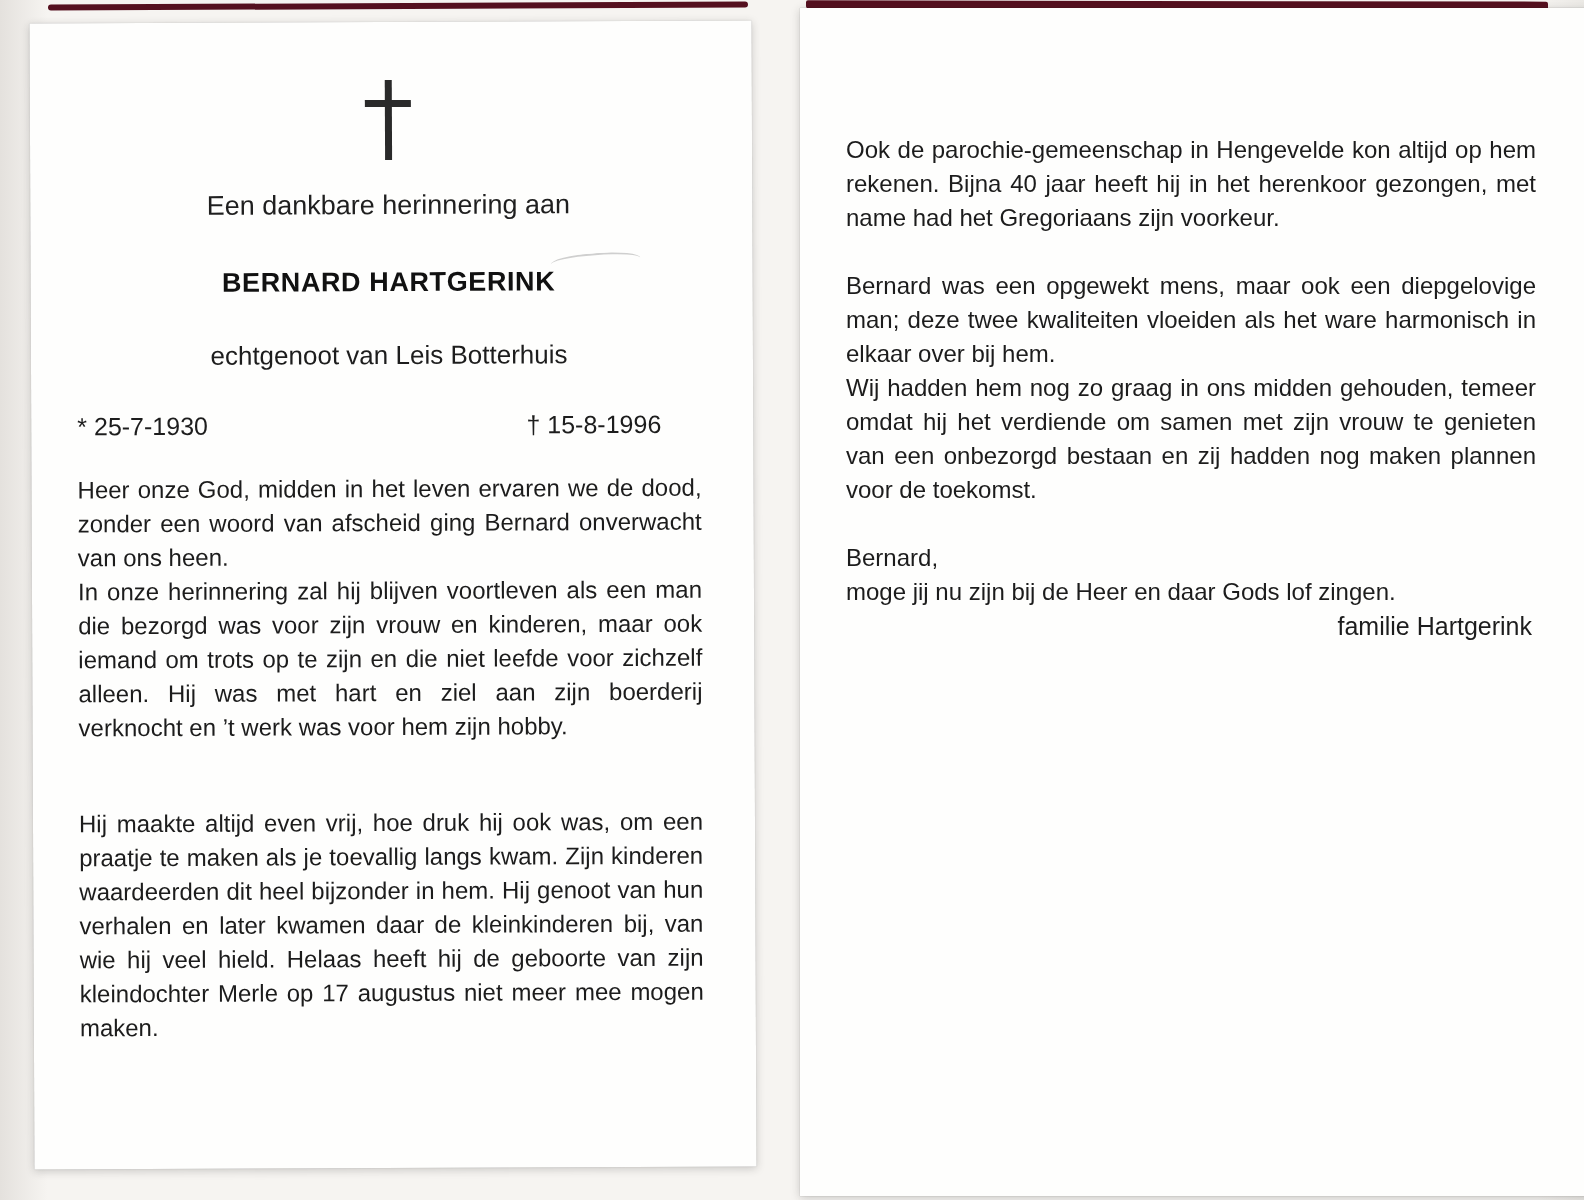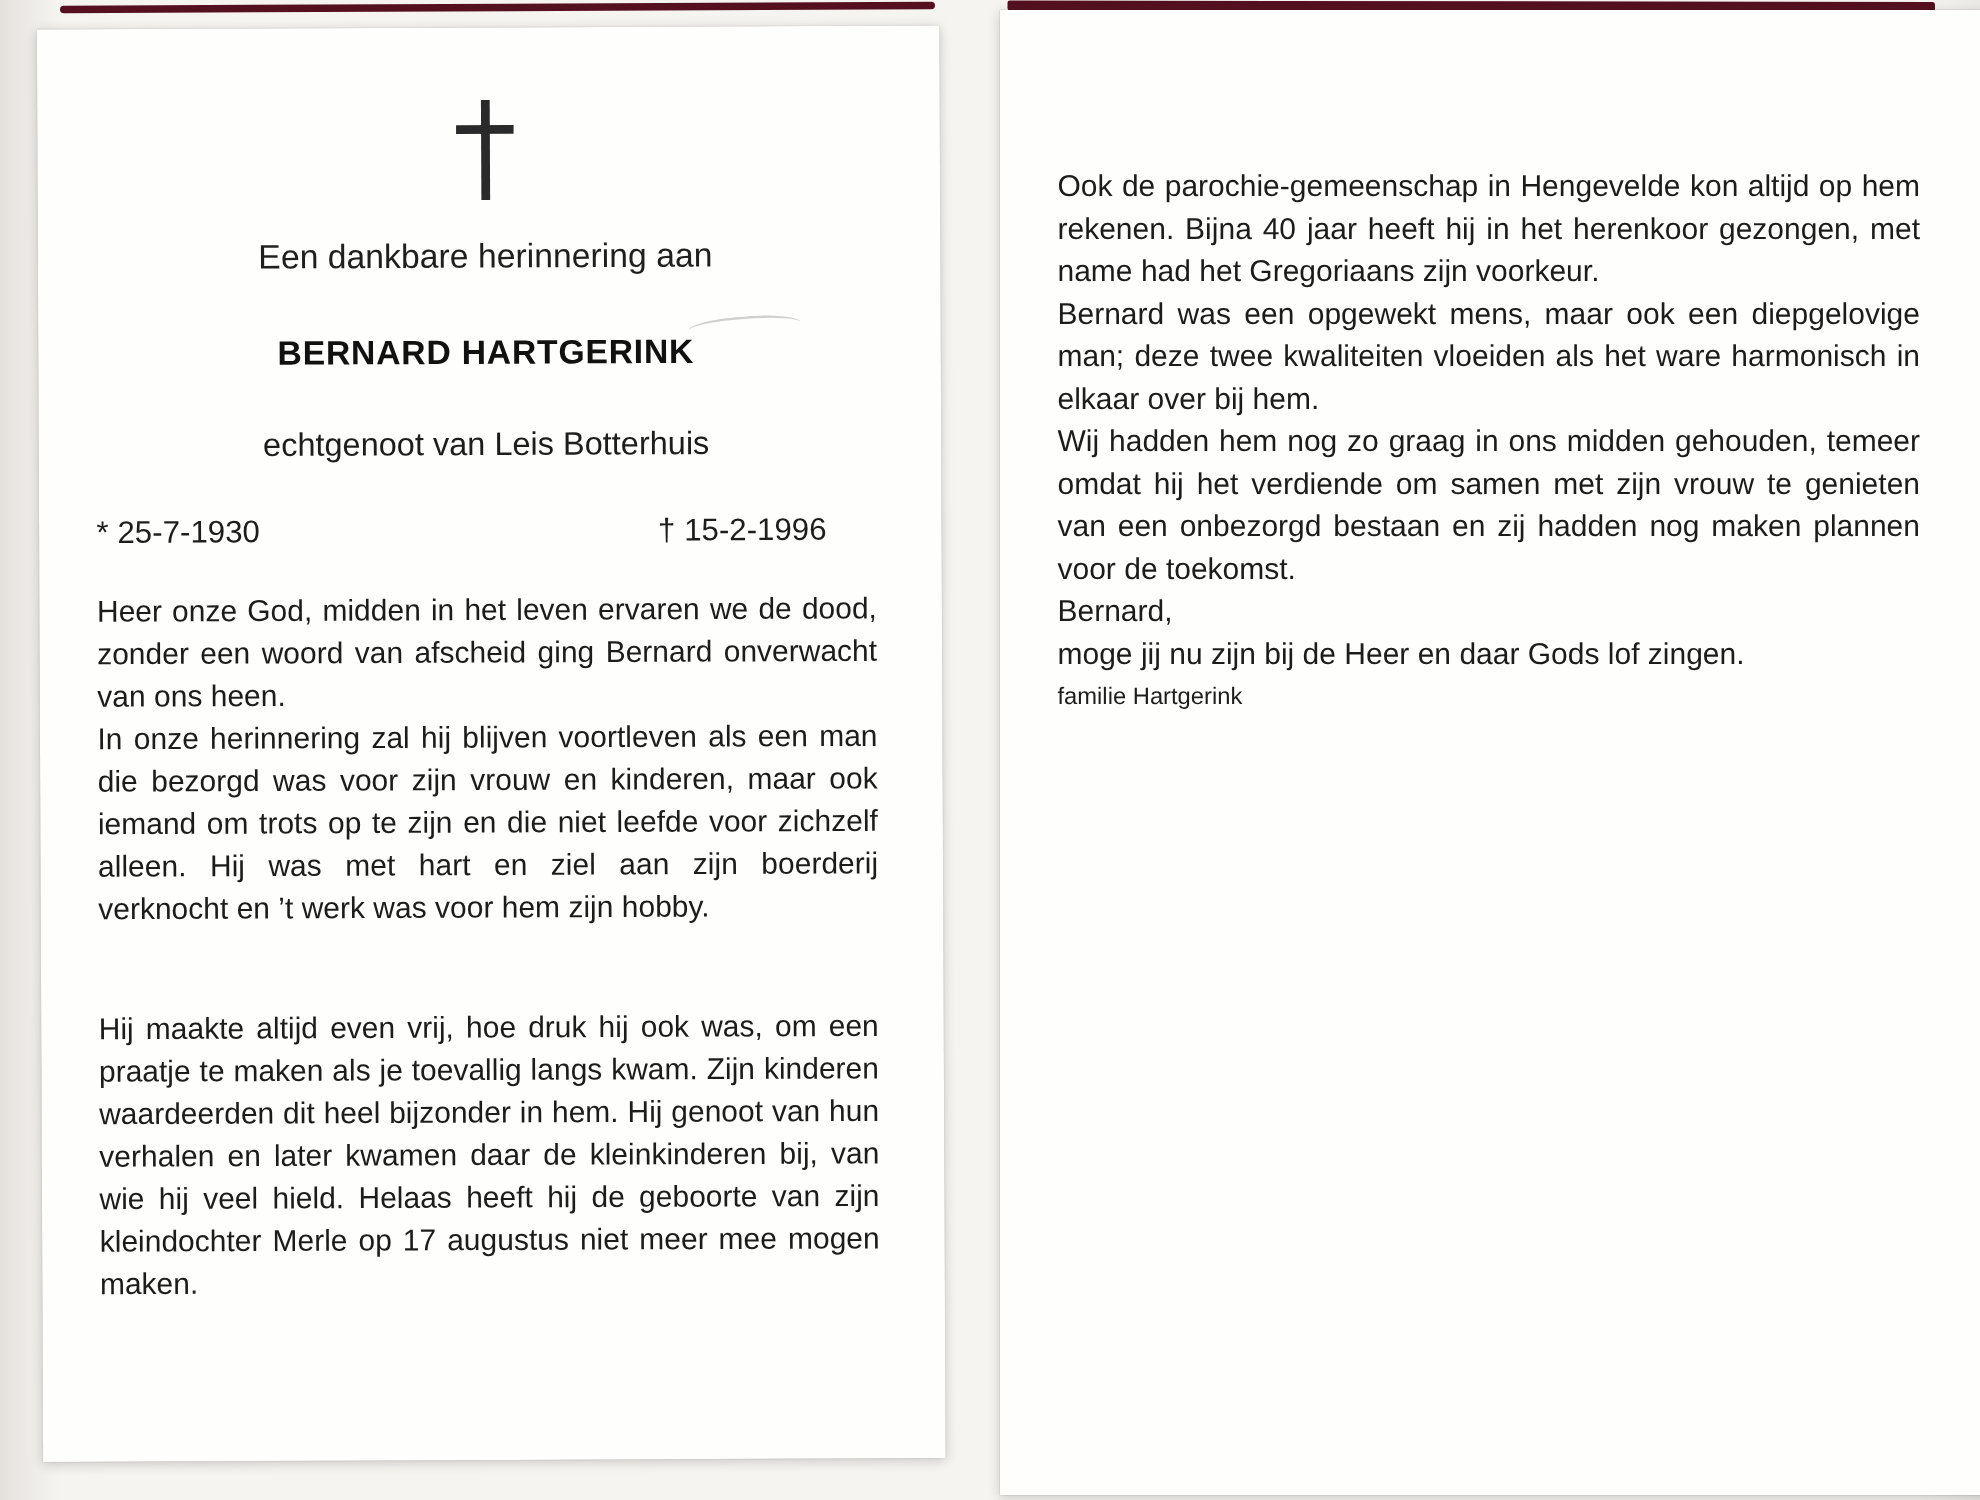--- a/index.html
+++ b/index.html
@@ -90,7 +90,7 @@
     color: #1c1c1c;
   }
   .page-left .para.first { margin-top: 32px; }
-  .gap    { }
+  .gap    { margin-top: 34px; }
   .gap-lg { margin-top: 62px; }
   .signature {
     font-size: 19px;

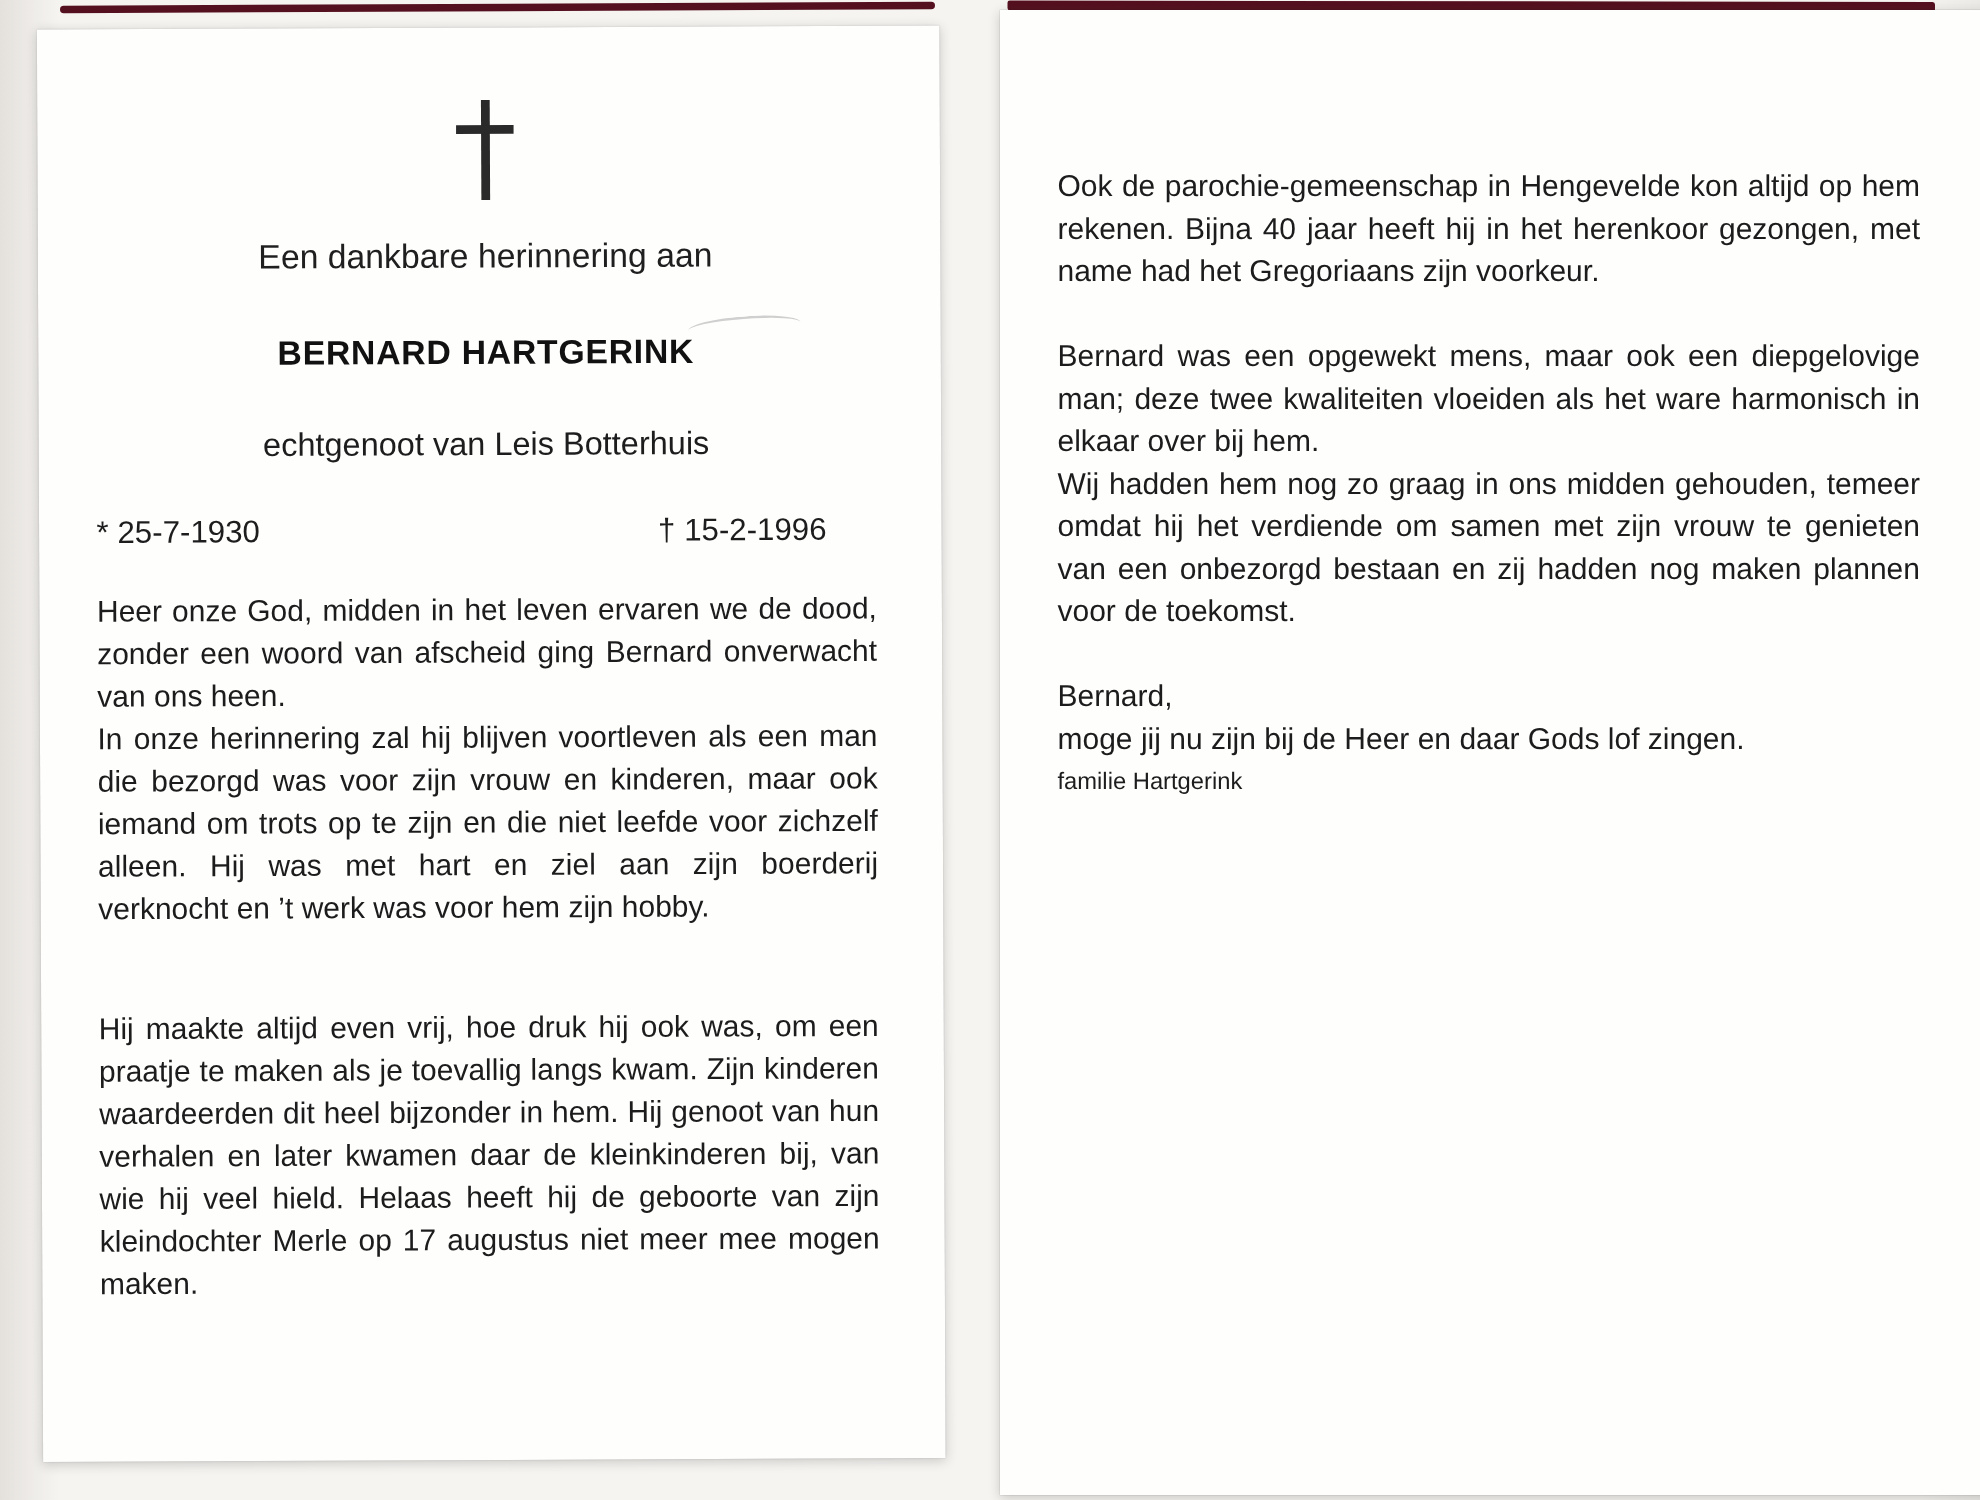--- a/index.html
+++ b/index.html
@@ -133,7 +133,7 @@
 
     <div class="dates">
       <span>* 25-7-1930</span>
-      <span>† 15-2-1996</span>
+      <span>† 15-8-1996</span>
     </div>
 
     <p class="para first">Heer onze God, midden in het leven ervaren we de dood, zonder een woord van afscheid ging Bernard onverwacht van ons heen.</p>

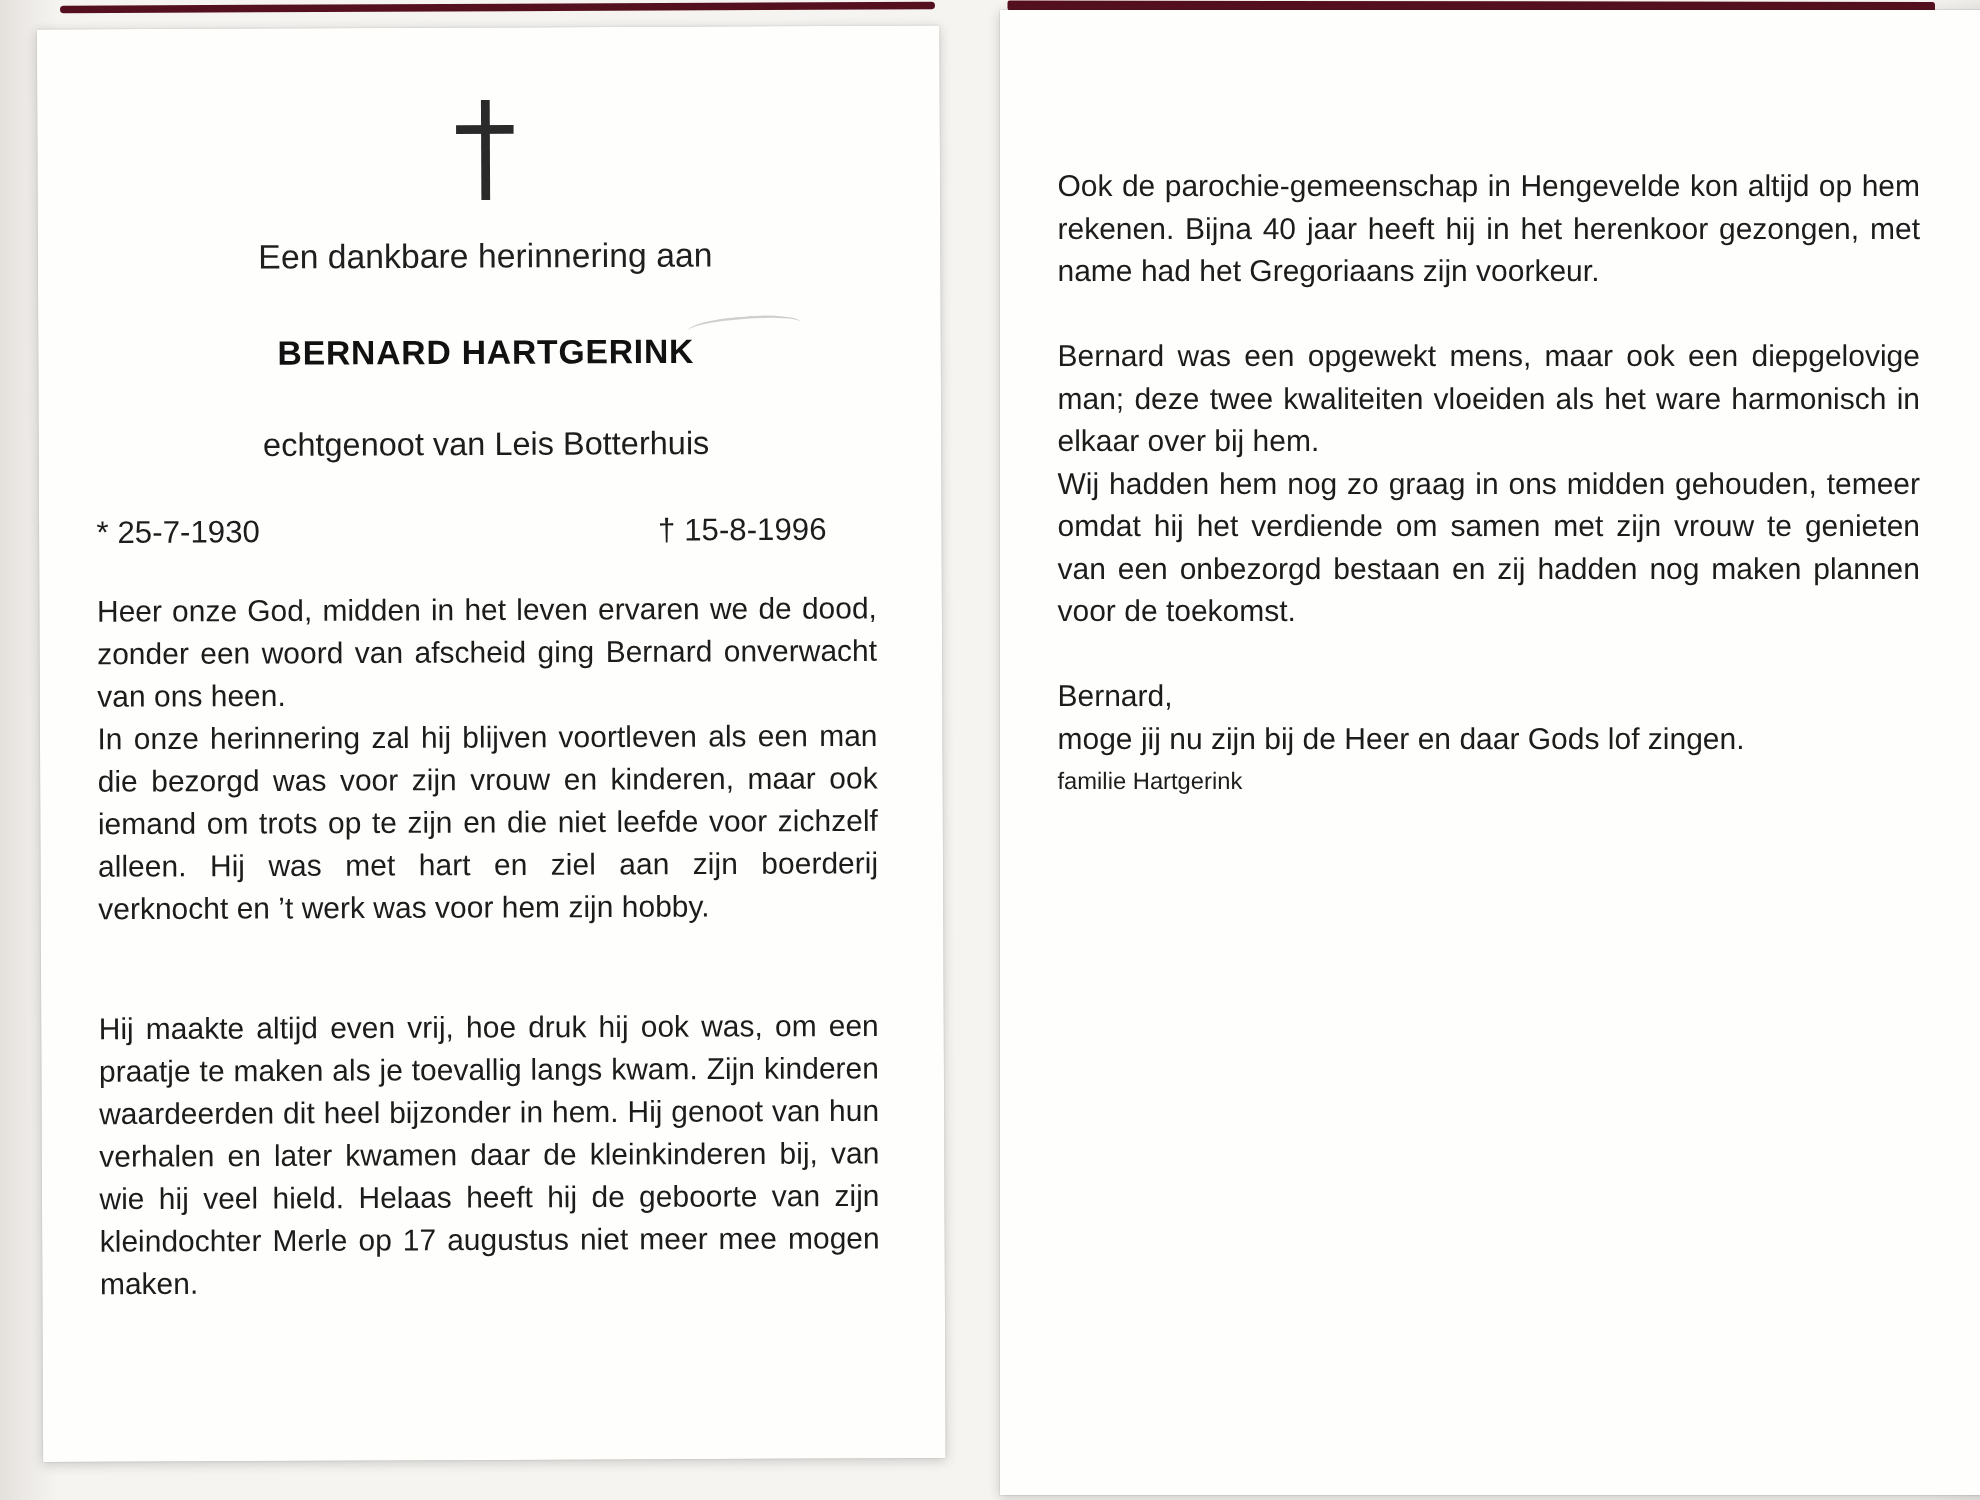--- a/index.html
+++ b/index.html
@@ -93,8 +93,9 @@
   .gap    { margin-top: 34px; }
   .gap-lg { margin-top: 62px; }
   .signature {
-    font-size: 19px;
+    font-size: 25px;
     line-height: 34px;
+    text-align: right;
     padding-right: 4px;
   }
   

